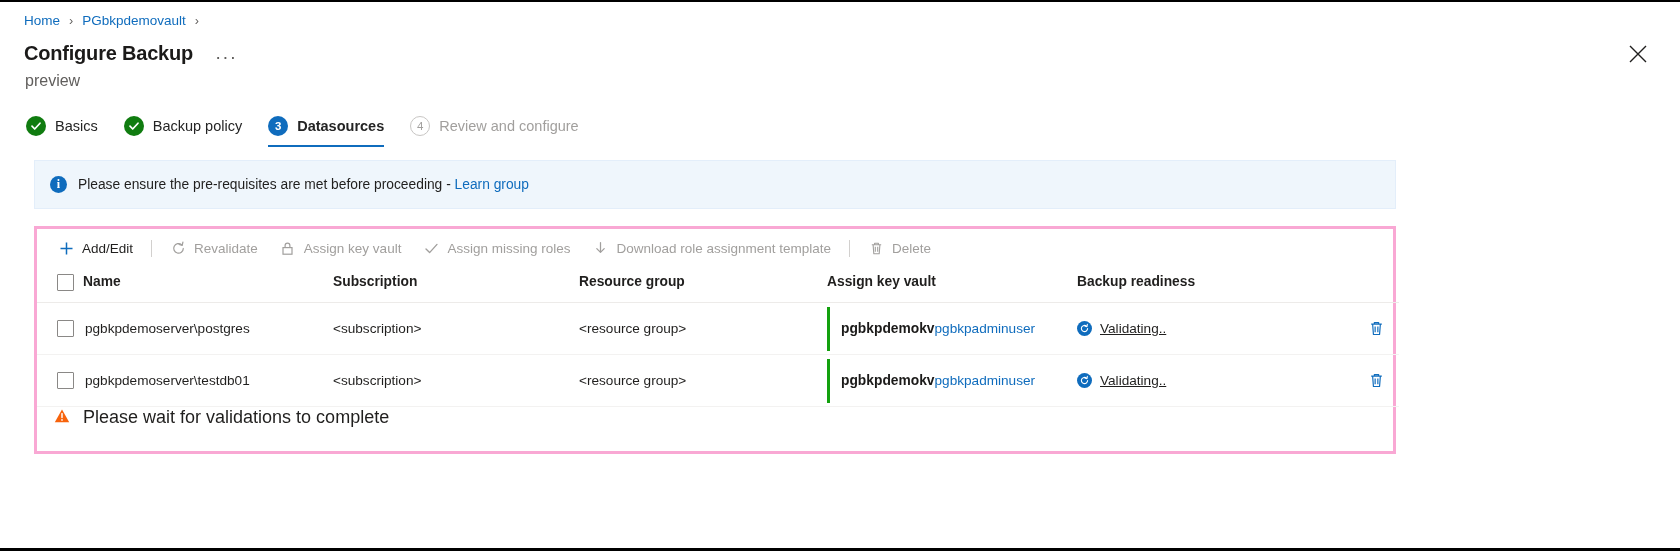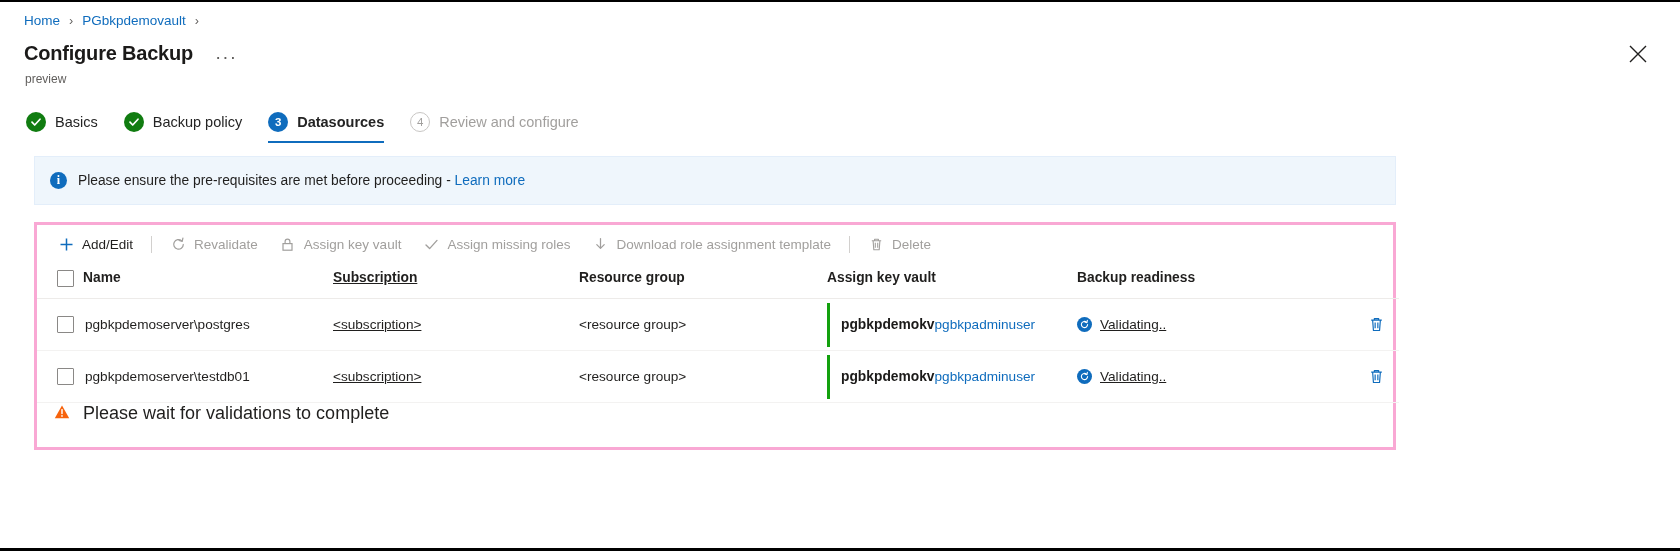--- a/index.html
+++ b/index.html
@@ -68,7 +68,7 @@
   }
   .preview-tag {
     padding: 2px 0 0 25px;
-    font-size: 12px;
+    font-size: 16px;
     color: #605e5c;
   }
   .close-btn {

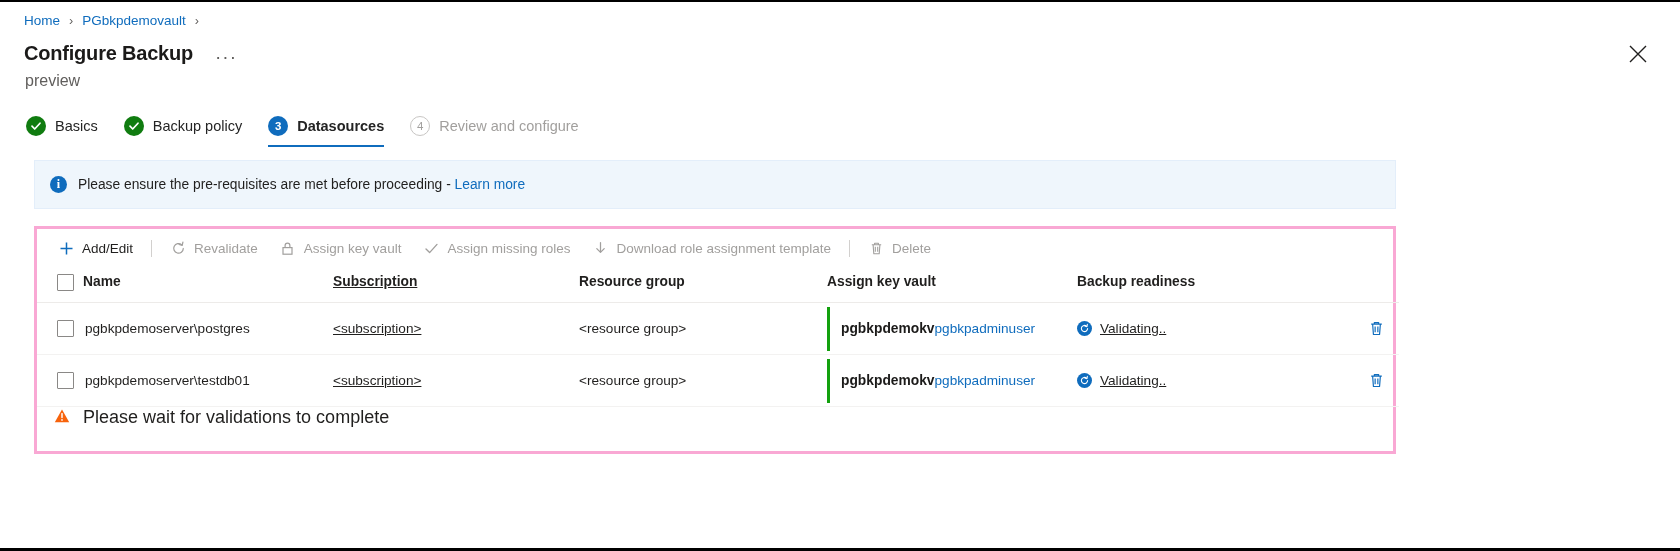--- a/index.html
+++ b/index.html
@@ -338,7 +338,7 @@
   <div class="info-banner">
     <span class="info-icon">i</span>
     <span class="info-text">
-      <span>Please ensure the pre-requisites are met before proceeding - </span><span class="info-link">Learn more</span>
+      <span>Please ensure the pre-requisites are met before proceeding - </span><span class="info-link">Learn group</span>
     </span>
   </div>
 

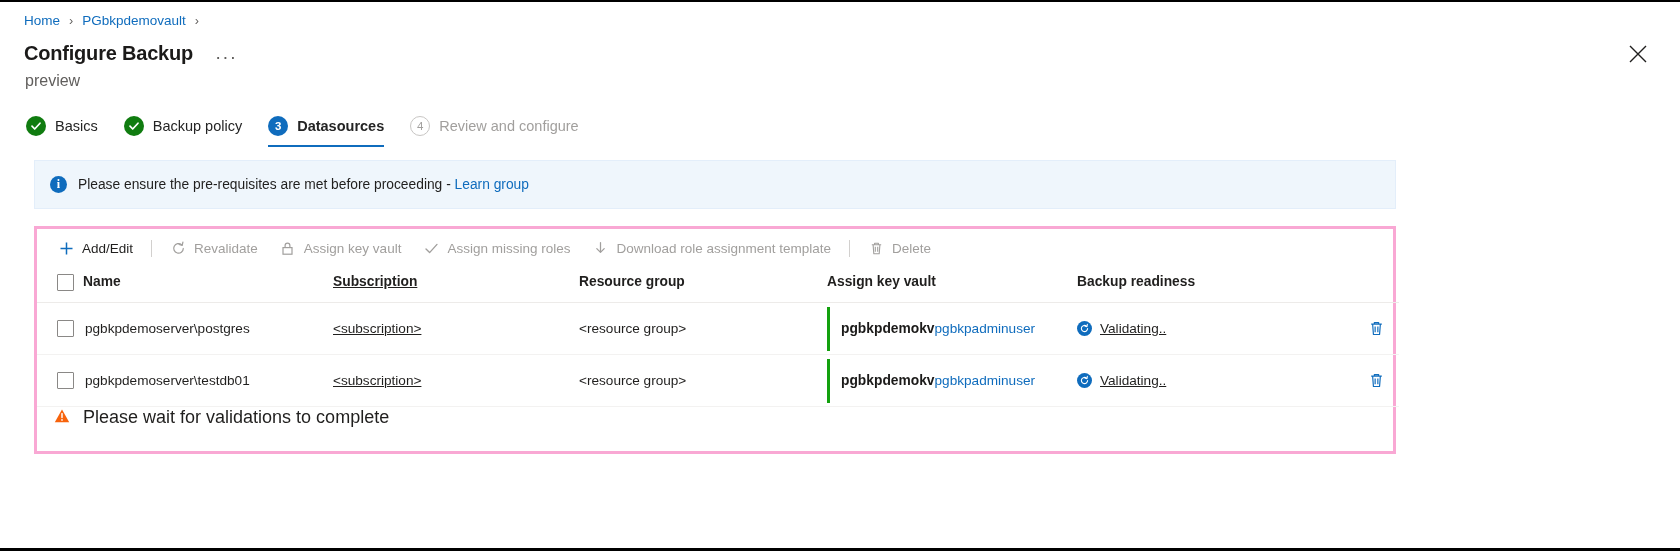--- a/index.html
+++ b/index.html
@@ -206,7 +206,7 @@
   }
   .col-check { width: 46px; padding-left: 20px !important; }
   .col-name { width: 250px; }
-  .col-sub  { width: 246px; text-decoration: underline; }
+  .col-sub  { width: 246px; }
   .col-rg   { width: 248px; }
   .col-kv   { width: 250px; }
   .col-br   { width: 250px; }

